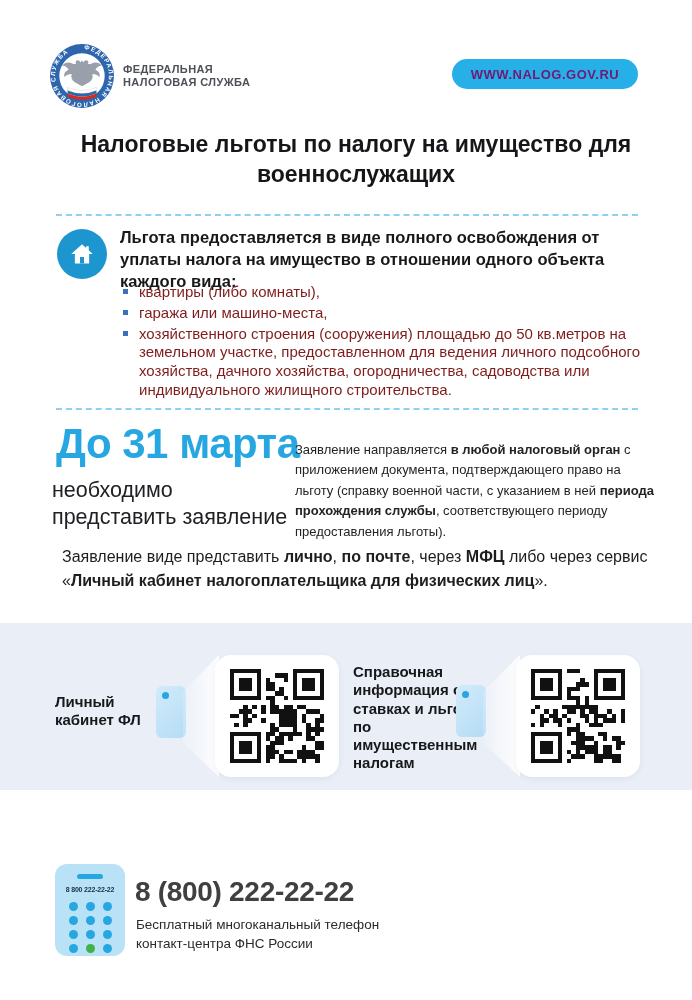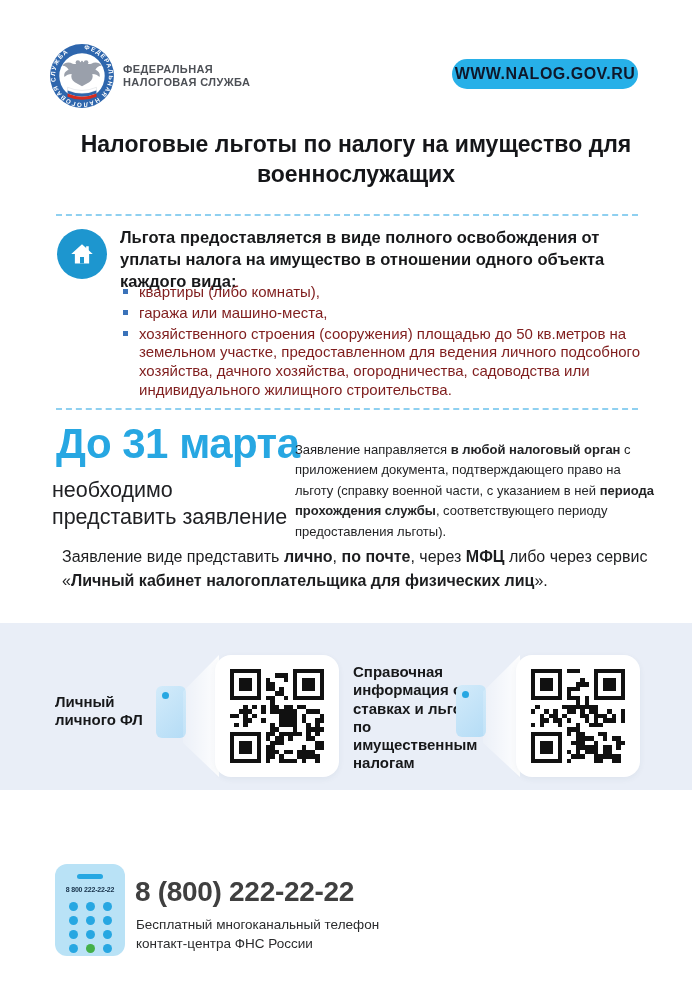--- a/index.html
+++ b/index.html
@@ -9,7 +9,7 @@
   
   .logo { position:absolute; left:49px; top:43px; width:66px; height:66px; }
   .org-name { position:absolute; left:123px; top:63px; font-size:11px; font-weight:700; color:#4d5056; letter-spacing:.4px; line-height:1.2; text-transform:uppercase; }
-  .site-pill { position:absolute; left:452px; top:59px; width:186px; height:30px; border-radius:16px; background:#27b0e8; color:#0f172a; font-size:16px; font-weight:700; letter-spacing:.5px; display:flex; align-items:center; justify-content:center; border:none; cursor:pointer; font-family:inherit; }
+  .site-pill { position:absolute; left:452px; top:59px; width:186px; height:30px; border-radius:16px; background:#27b0e8; color:#701a75; font-size:13px; font-weight:700; letter-spacing:.5px; display:flex; align-items:center; justify-content:center; border:none; cursor:pointer; font-family:inherit; }
 
   
   .title { position:absolute; left:56px; top:130px; width:600px; font-size:23px; font-weight:700; line-height:1.3; color:#151619;text-align:center; }

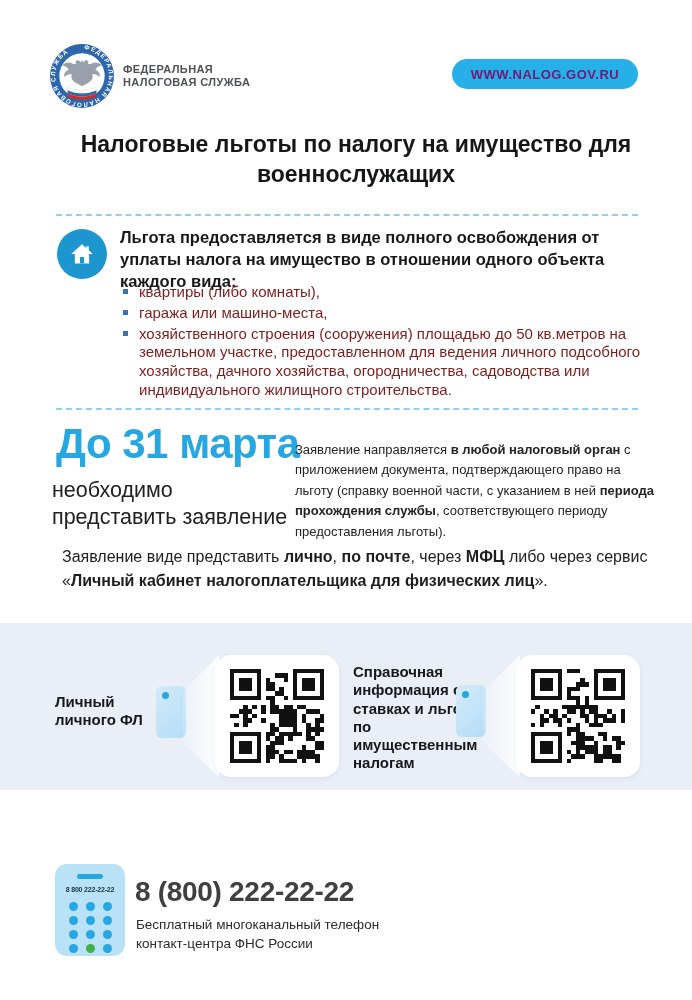--- a/index.html
+++ b/index.html
@@ -116,7 +116,7 @@
   <p class="apply-para"><span>Заявление виде представить </span><span class="b">лично</span><span>, </span><span class="b">по почте</span><span>, через </span><span class="b">МФЦ</span><span> либо через сервис «</span><span class="b">Личный кабинет налогоплательщика для физических лиц</span><span>».</span></p>
 
   <div class="qr-band">
-    <div class="qr-label qr-label-1">Личный личного ФЛ</div>
+    <div class="qr-label qr-label-1">Личный кабинет ФЛ</div>
     <div class="mini-phone mini-phone-1">
         <div class="cam"></div>
       </div>

